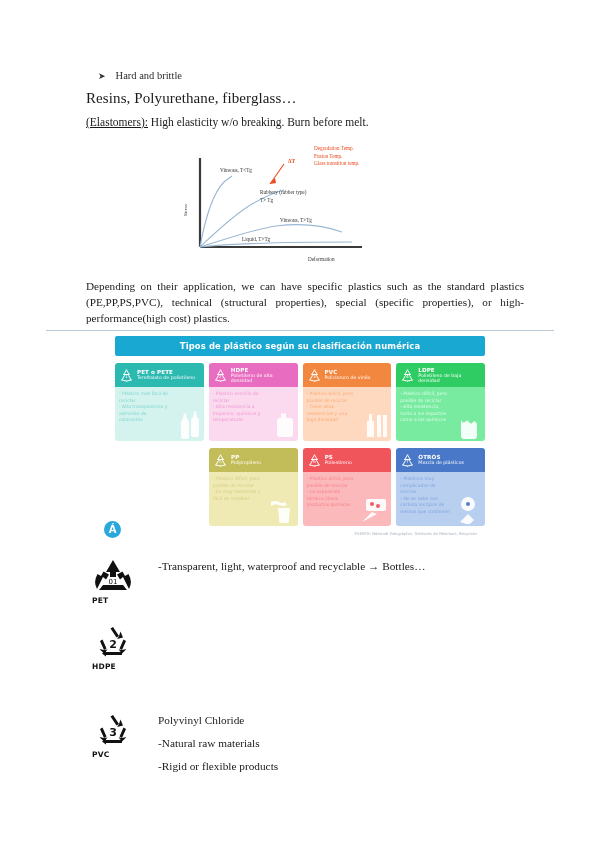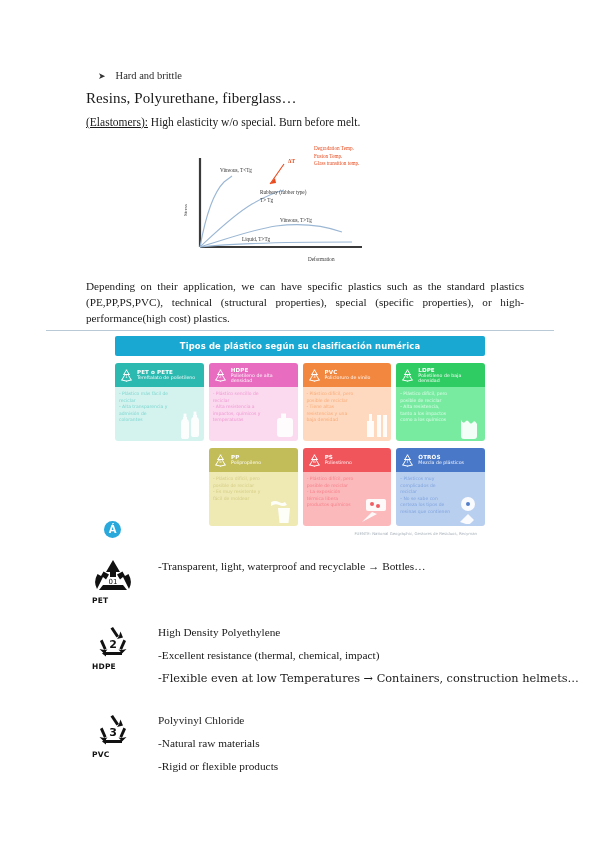--- a/index.html
+++ b/index.html
@@ -201,7 +201,7 @@
 
   <div class="line-elast">
     <span class="u">(Elastomers):</span>
-    <span>High elasticity w/o special. Burn before melt.</span>
+    <span>High elasticity w/o breaking. Burn before melt.</span>
   </div>
 
   <div class="chart-wrap">

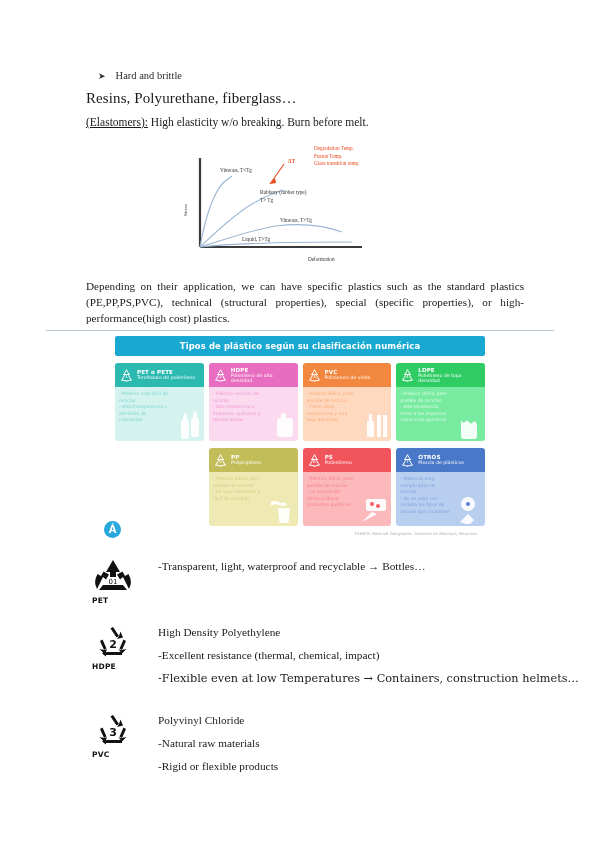--- a/index.html
+++ b/index.html
@@ -442,11 +442,6 @@
       </svg>
       <div class="sym-label">HDPE</div>
     </div>
-    <div class="lines">
-      <div class="ln">High Density Polyethylene</div>
-      <div class="ln">-Excellent resistance (thermal, chemical, impact)</div>
-      <div class="ln emph">-Flexible even at low Temperatures → Containers, construction helmets…</div>
-    </div>
   </div>
 
   <div class="entry" id="e-pvc">

